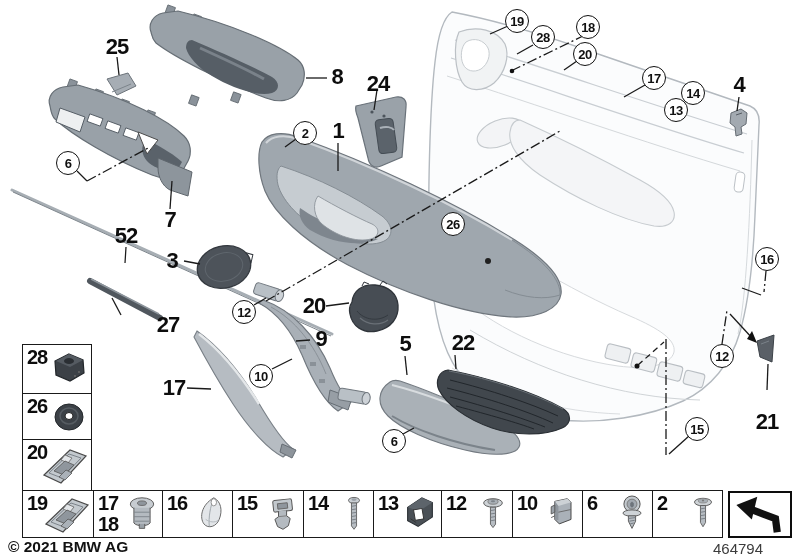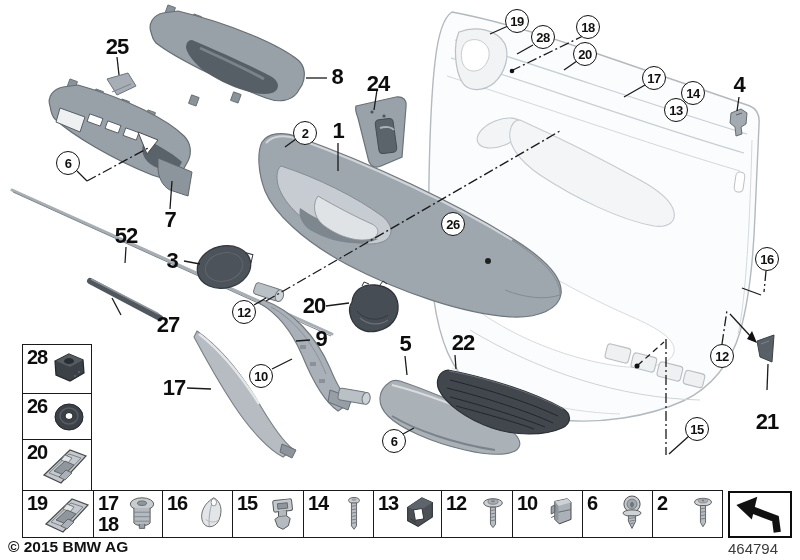--- a/index.html
+++ b/index.html
@@ -385,7 +385,7 @@
         </svg></span>
   </div>
 
-  <div id="copyright">© 2015 BMW AG</div>
+  <div id="copyright">© 2021 BMW AG</div>
   <div id="doc-number">464794</div>
 </div>
 

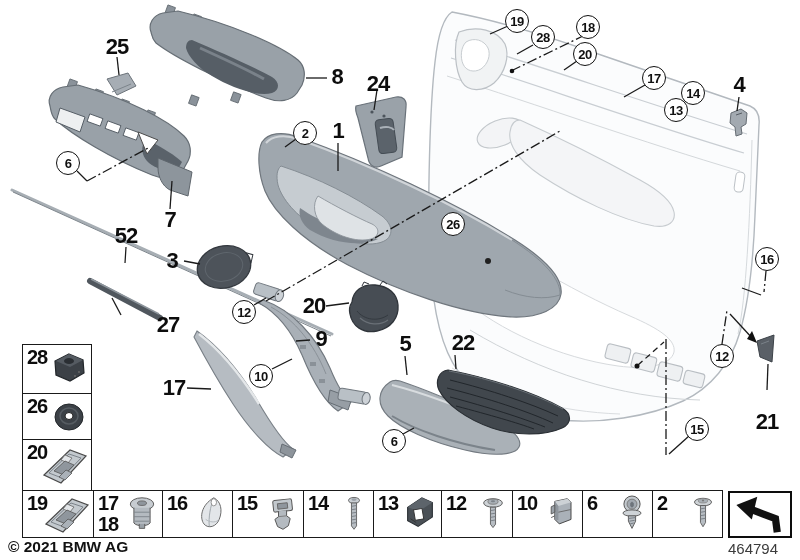--- a/index.html
+++ b/index.html
@@ -19,7 +19,7 @@
   #arrow-box{position:absolute;left:728px;top:491px;width:64px;height:47px;box-sizing:border-box;
              border:2.6px solid #0d0d0d;background:#fff;display:flex;align-items:center;justify-content:center}
   #copyright{position:absolute;left:8px;top:538px;font-size:15.5px;font-weight:bold;color:#111;white-space:nowrap}
-  #doc-number{position:absolute;left:713px;top:540px;width:80px;text-align:center;font-size:15px;color:#3c3c3c}
+  #doc-number{position:absolute;left:713px;top:540px;width:80px;text-align:left;font-size:15px;color:#3c3c3c}
 </style>
 </head>
 <body>

